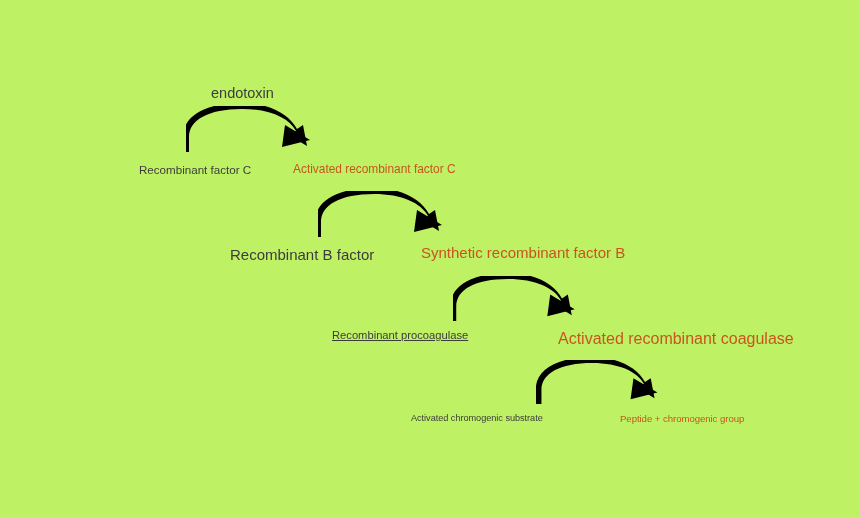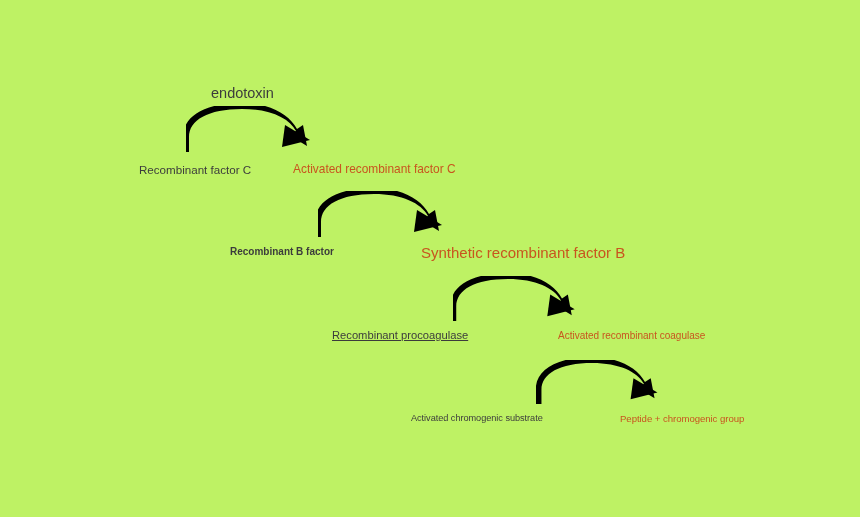--- a/index.html
+++ b/index.html
@@ -38,7 +38,7 @@
 
   
   #row2-arrow    { left: 318px; top: 191px; }
-  #row2-sub      { left: 230px; top: 247px; font-size: 10px; font-weight: bold; }
+  #row2-sub      { left: 230px; top: 247px; font-size: 15px; }
   #row2-prod     { left: 421px; top: 245px; font-size: 15px; }
 
   

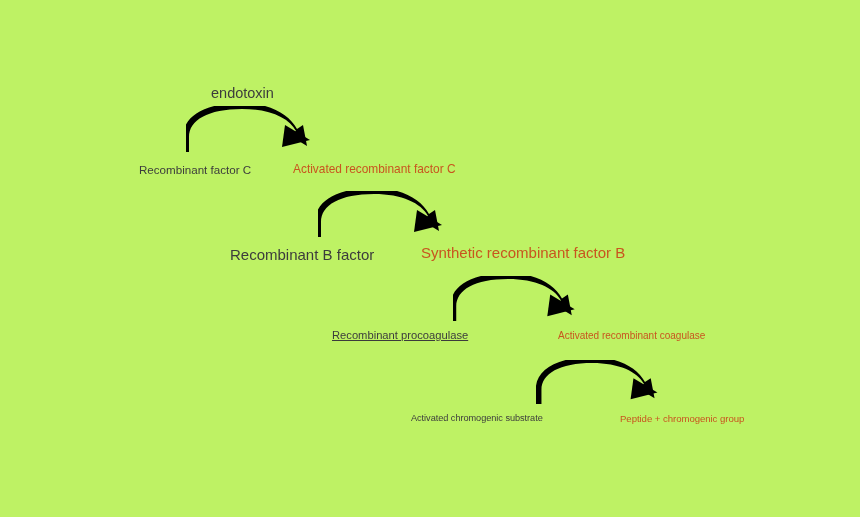--- a/index.html
+++ b/index.html
@@ -44,7 +44,7 @@
   
   #row3-arrow    { left: 453px; top: 276px; }
   #row3-sub      { left: 332px; top: 330px; font-size: 11.2px; text-decoration: underline; }
-  #row3-prod     { left: 558px; top: 331px; font-size: 10px; }
+  #row3-prod     { left: 558px; top: 331px; font-size: 16px; }
 
   
   #row4-arrow    { left: 536px; top: 360px; }

